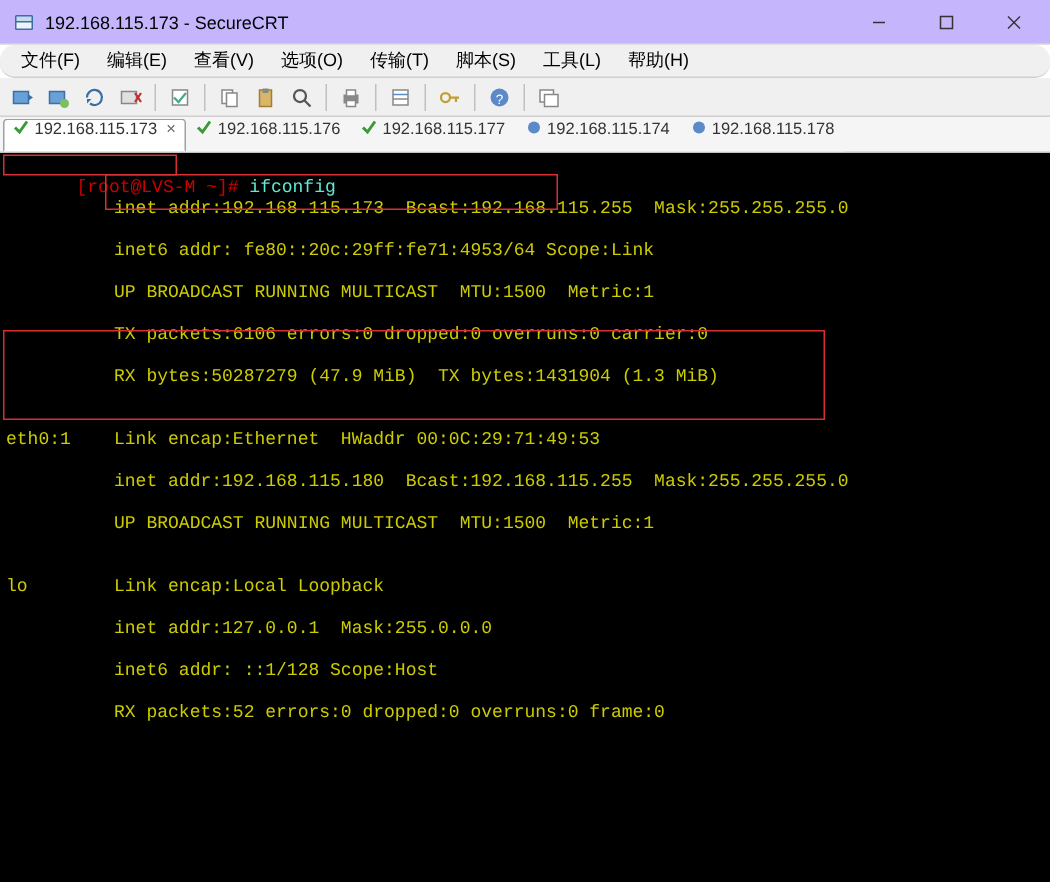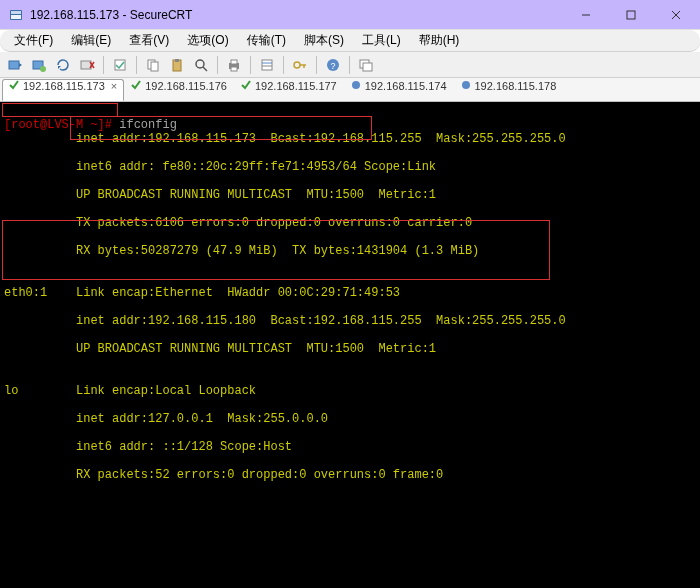--- a/index.html
+++ b/index.html
@@ -22,7 +22,7 @@
     .tab .close { font-size: 11px; color: #666; margin-left: 2px; }
     .terminal { position: relative; width: 100%; height: 486px; background: #000; color: #cccc00; font-family: "Courier New", Consolas, monospace; font-size: 12px; line-height: 14px; padding: 2px 4px; white-space: pre; overflow: hidden; }
     .terminal .line { color: #cccc00; }
-    .prompt { color: #cc0000; }
+    .prompt { color: #cc0000; margin-left: 47px; }
     .cmd { color: #a3a3a3; }
     .redbox { position: absolute; border: 1px solid #d83030; }
   </style>

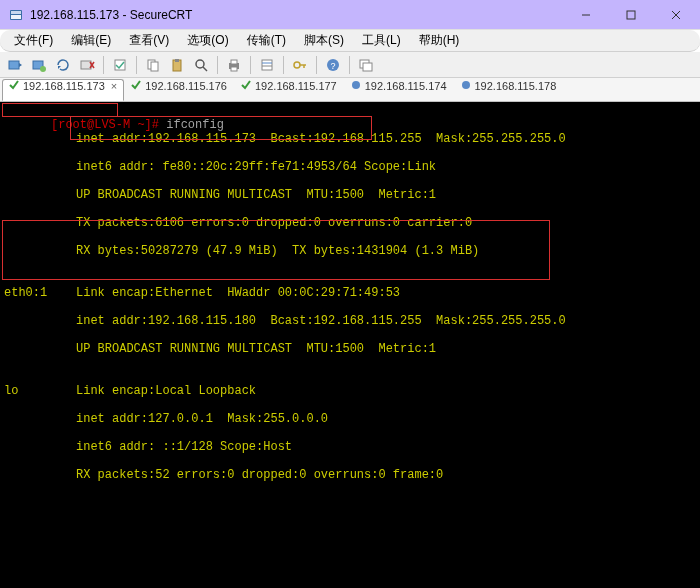--- a/index.html
+++ b/index.html
@@ -23,7 +23,7 @@
     .terminal { position: relative; width: 100%; height: 486px; background: #000; color: #cccc00; font-family: "Courier New", Consolas, monospace; font-size: 12px; line-height: 14px; padding: 2px 4px; white-space: pre; overflow: hidden; }
     .terminal .line { color: #cccc00; }
     .prompt { color: #cc0000; margin-left: 47px; }
-    .cmd { color: #a3a3a3; }
+    .cmd { color: #5eead4; }
     .redbox { position: absolute; border: 1px solid #d83030; }
   </style>
 </head>

